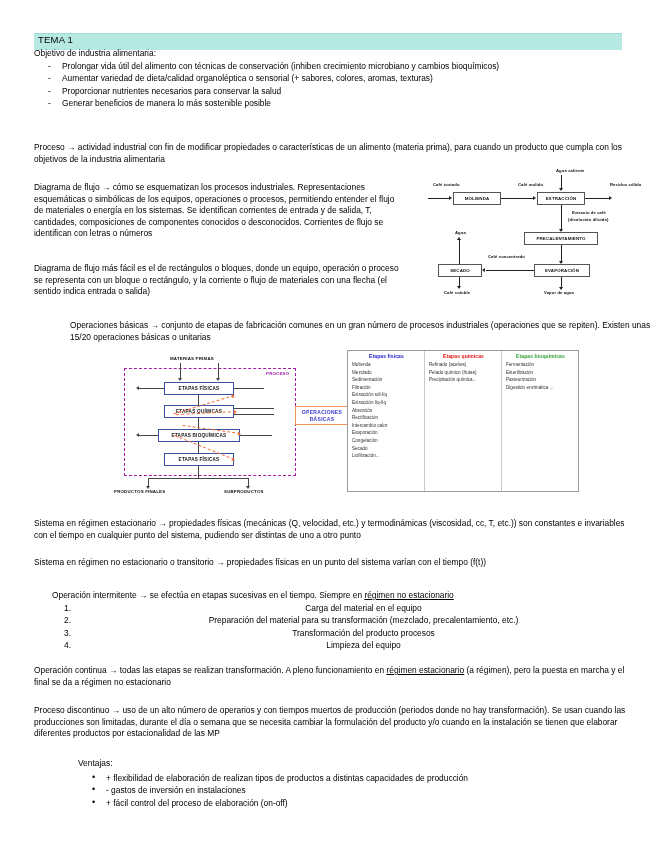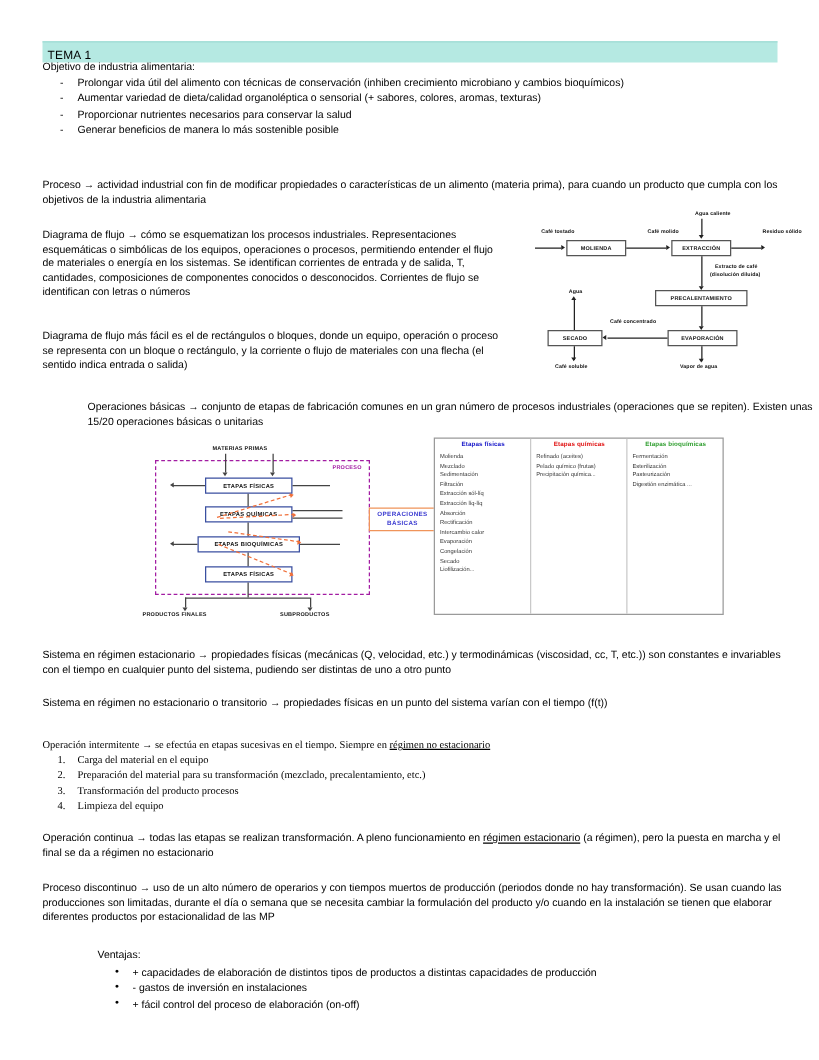--- a/index.html
+++ b/index.html
@@ -32,7 +32,7 @@
     background: #b5e9e2;
     border-top: 1px solid #9fdbd3;
     display: flex;
-    align-items: flex-end;
+    align-items: flex-start;
     padding-left: 4px;
     box-sizing: border-box;
   }

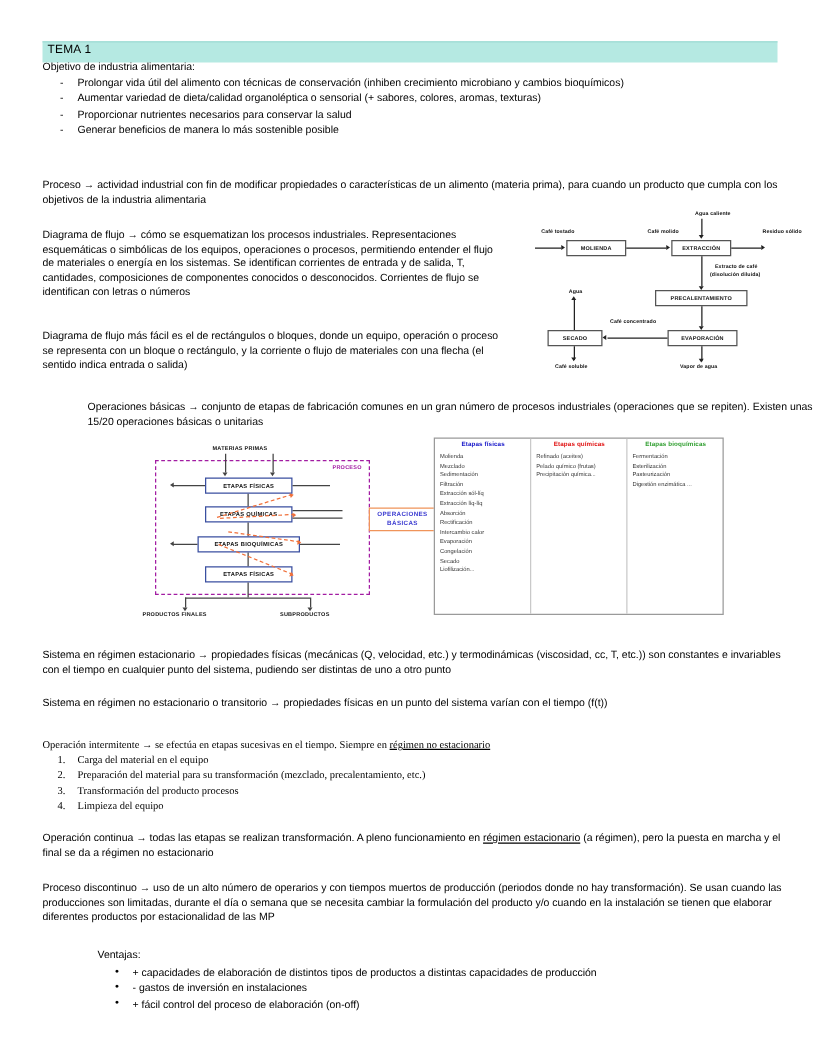--- a/index.html
+++ b/index.html
@@ -432,7 +432,7 @@
     <p>Sistema en régimen no estacionario o transitorio → propiedades físicas en un punto del sistema varían con el tiempo (f(t))</p>
   </div>
 
-  <div class="tb" style="left:34px; top:590px; width:595px;font-family:Liberation Serif, serif;">
+  <div class="tb" style="left:52px; top:590px; width:595px;">
     <p><span>Operación intermitente → se efectúa en etapas sucesivas en el tiempo. Siempre en </span><span class="u">régimen no estacionario</span></p>
     <ol class="num">
       <li>Carga del material en el equipo</li>

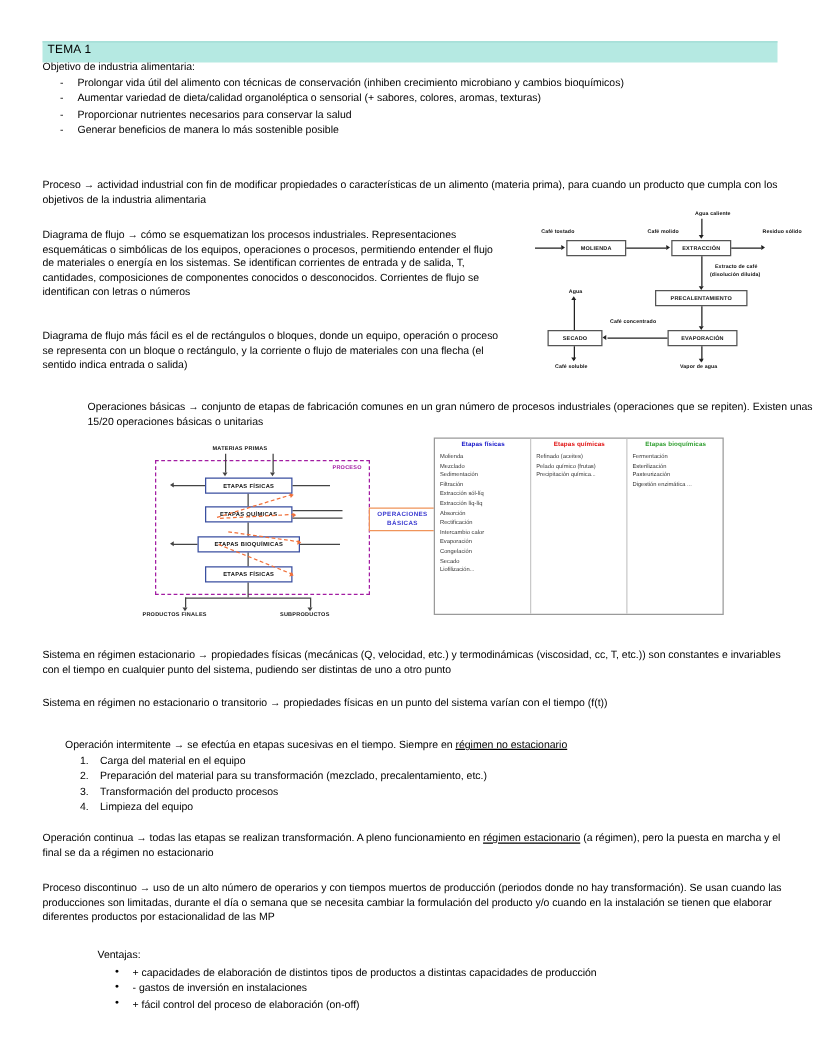--- a/index.html
+++ b/index.html
@@ -75,7 +75,7 @@
     font-size: 9px;
   }
   ol.num { counter-reset: n; }
-  ol.num li { counter-increment: n; }
+  ol.num li { counter-increment: n; text-align: center; }
   ol.num li:before {
     content: counter(n) ".";
     position: absolute;

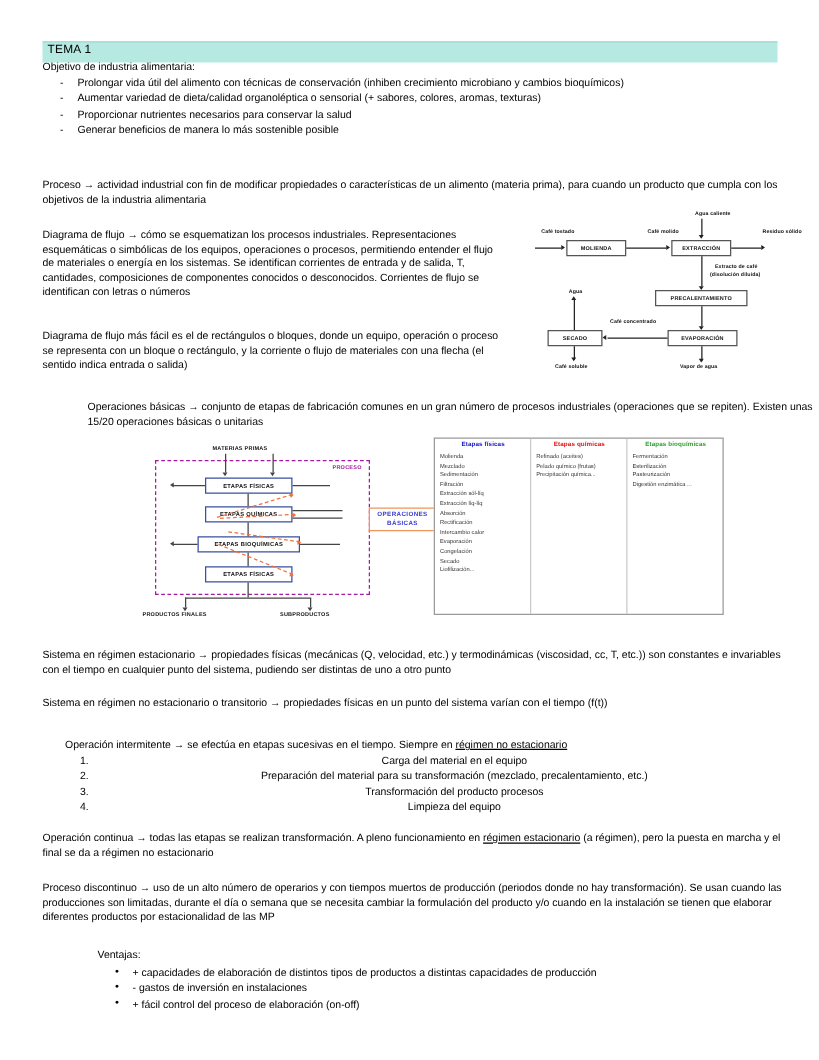--- a/index.html
+++ b/index.html
@@ -453,7 +453,7 @@
   <div class="tb" style="left:78px; top:758px; width:550px;">
     <p>Ventajas:</p>
     <ul class="dot" style="margin-top:2px;">
-      <li>+ capacidades de elaboración de distintos tipos de productos a distintas capacidades de producción</li>
+      <li>+ flexibilidad de elaboración de realizan tipos de productos a distintas capacidades de producción</li>
       <li>- gastos de inversión en instalaciones</li>
       <li>+ fácil control del proceso de elaboración (on-off)</li>
     </ul>

